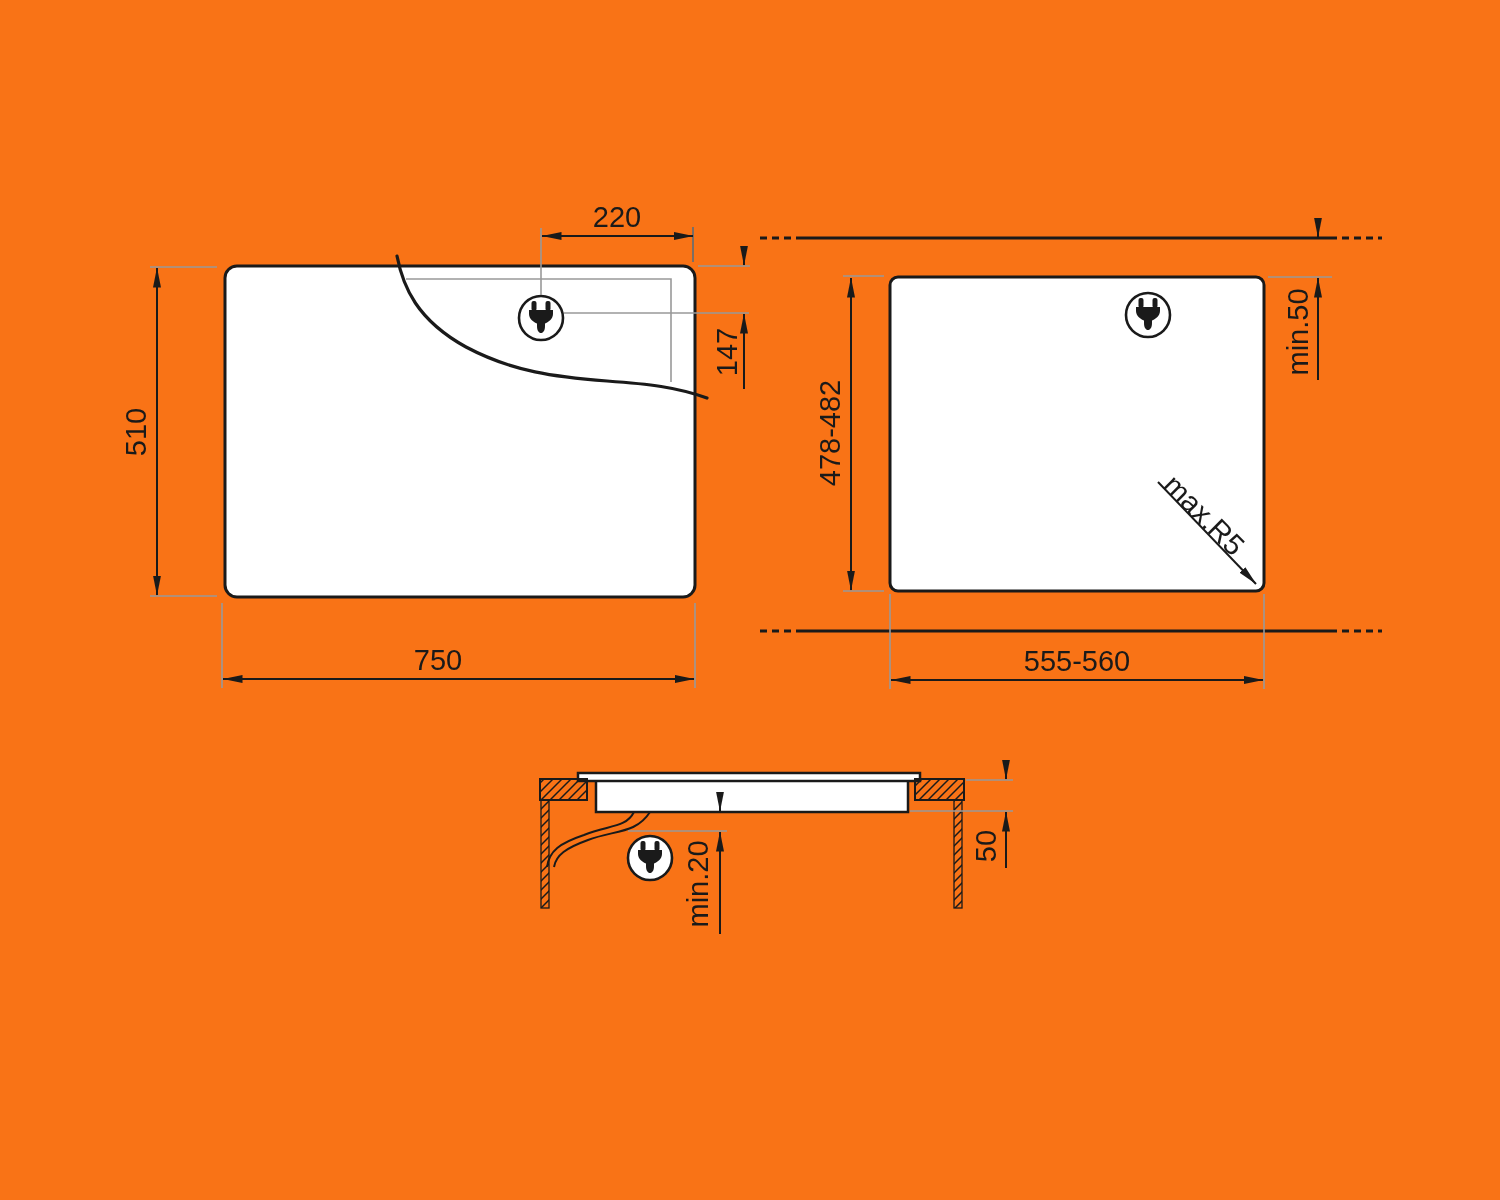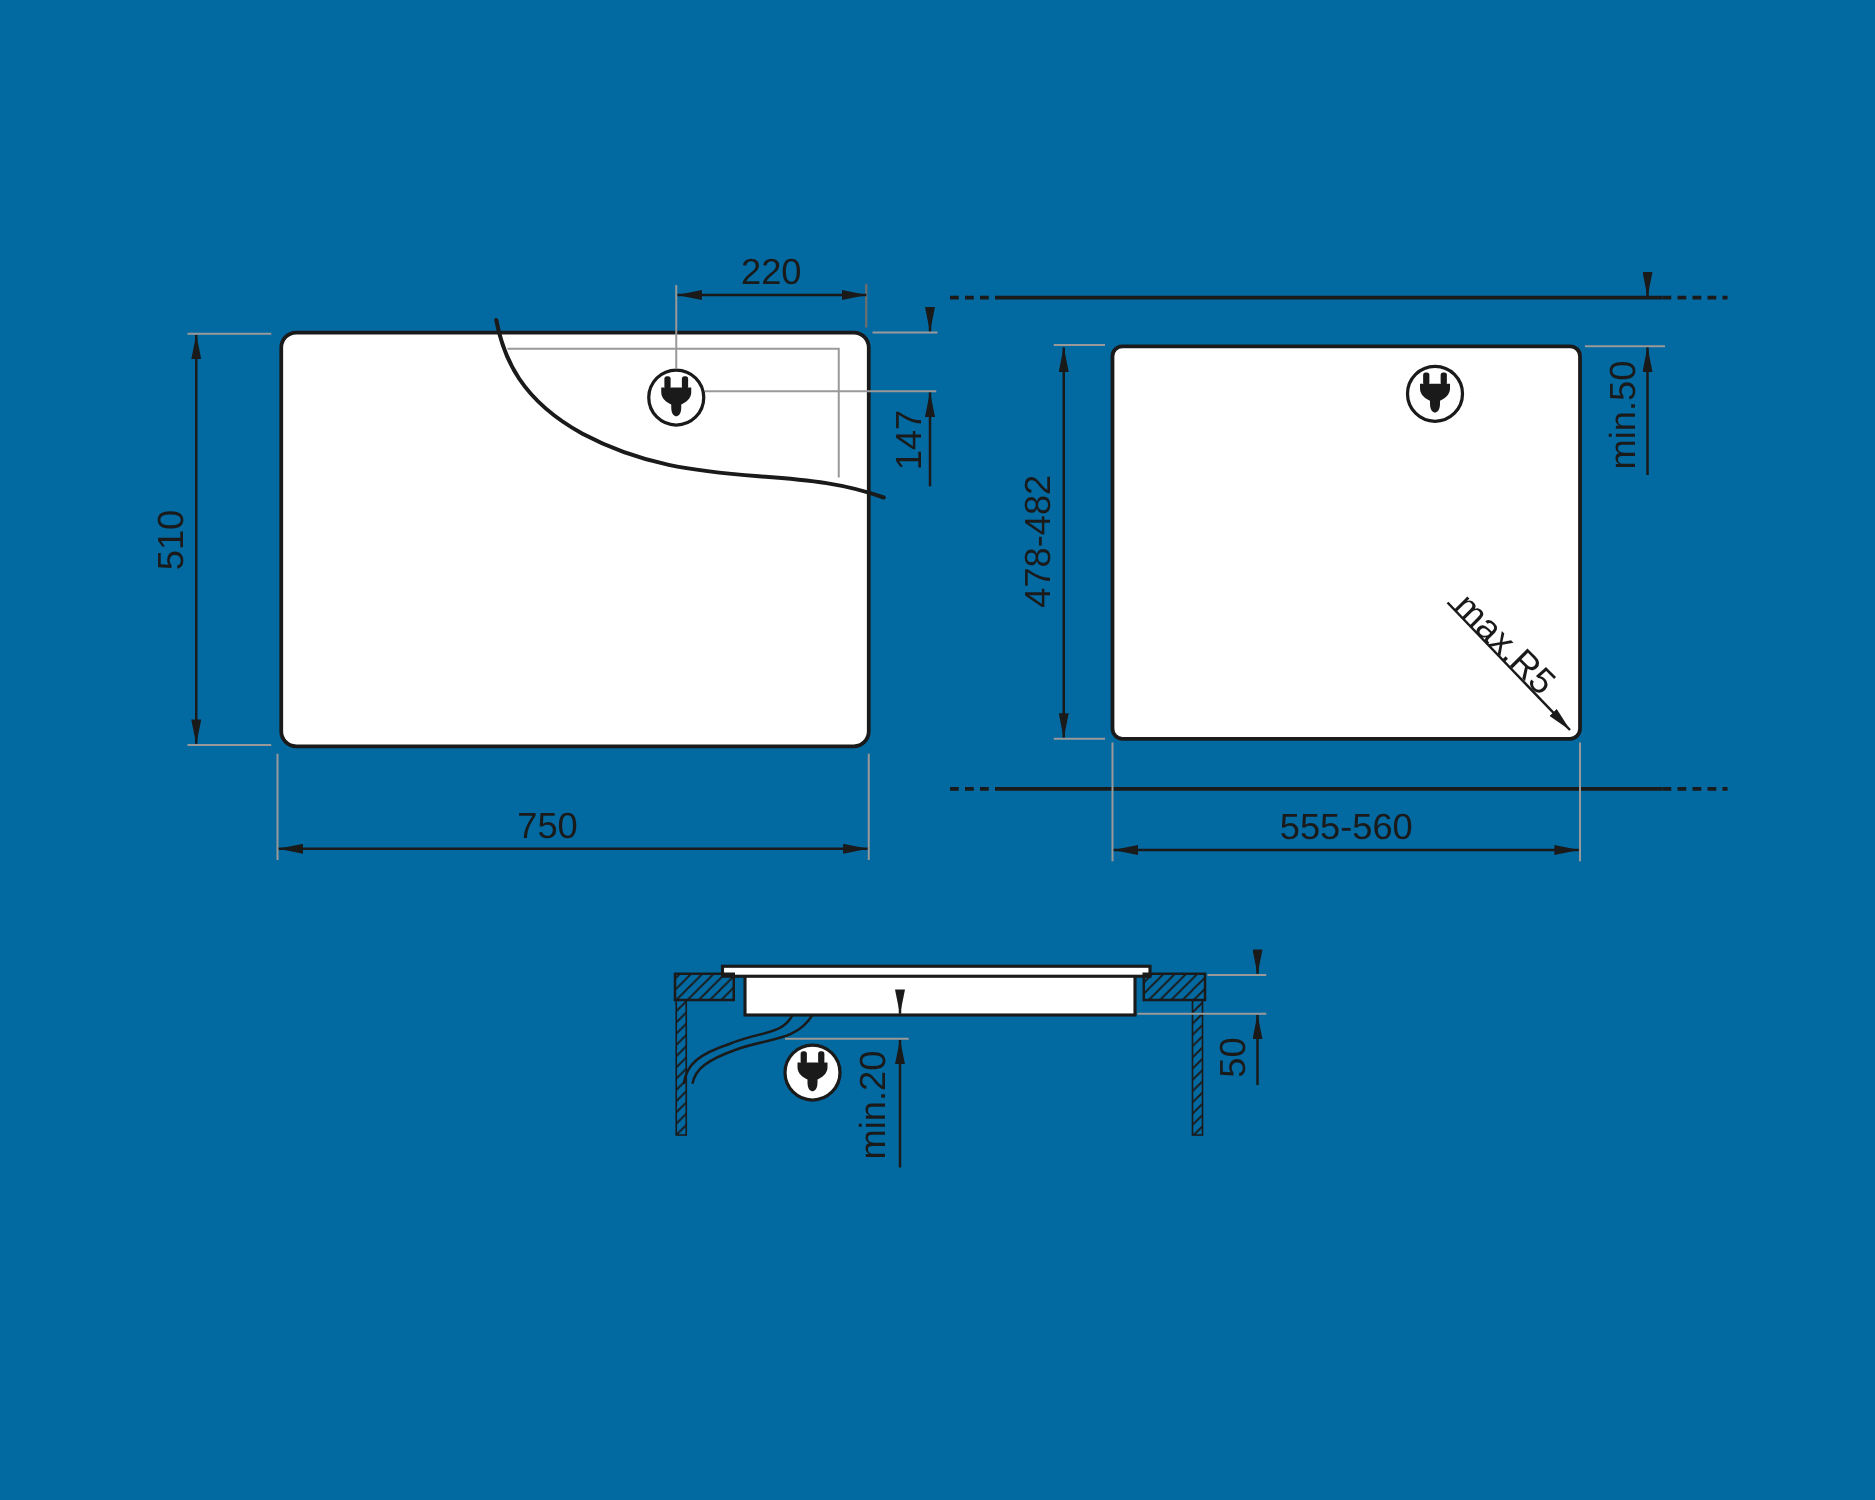--- a/index.html
+++ b/index.html
@@ -3,7 +3,7 @@
 <meta charset="utf-8">
 <style>
   html,body{margin:0;padding:0;background:#ffffff;}
-  .stage{position:relative;width:1500px;height:1200px;background:#0369a1;overflow:hidden;}
+  .stage{position:relative;width:1500px;height:1200px;background:#f97316;overflow:hidden;}
   svg{display:block;}
   text{font-family:"Liberation Sans","DejaVu Sans",sans-serif;fill:#1a1a1a;}
   .dim-label{font-size:29px;}

